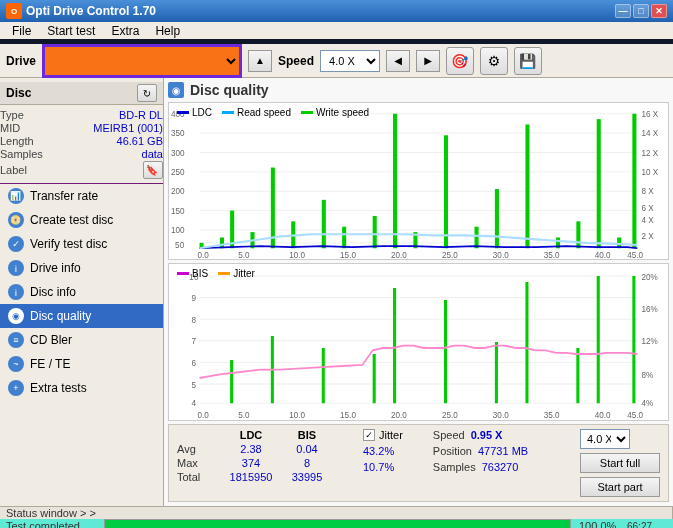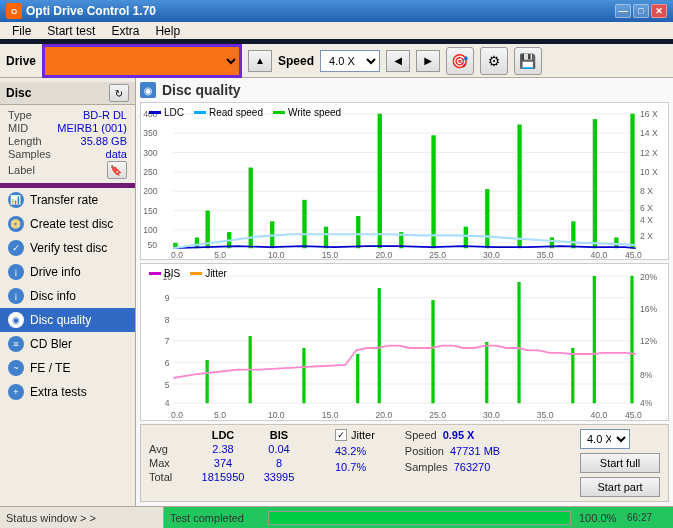--- a/index.html
+++ b/index.html
@@ -30,7 +30,7 @@
     #main { display: flex; height: calc(528px - 22px - 22px - 34px - 22px); }
 
     
-    #sidebar { width: 136px; background: #f0ece4; border-right: 1px solid #b0a898; display: flex; flex-direction: column; padding: 4px 0; }
+    #sidebar { width: 164px; background: #f0ece4; border-right: 1px solid #b0a898; display: flex; flex-direction: column; padding: 4px 0; }
 
     
     .disc-header { display: flex; align-items: center; justify-content: space-between; padding: 2px 6px; background: #e0dcd4; border-bottom: 1px solid #b0a898; }

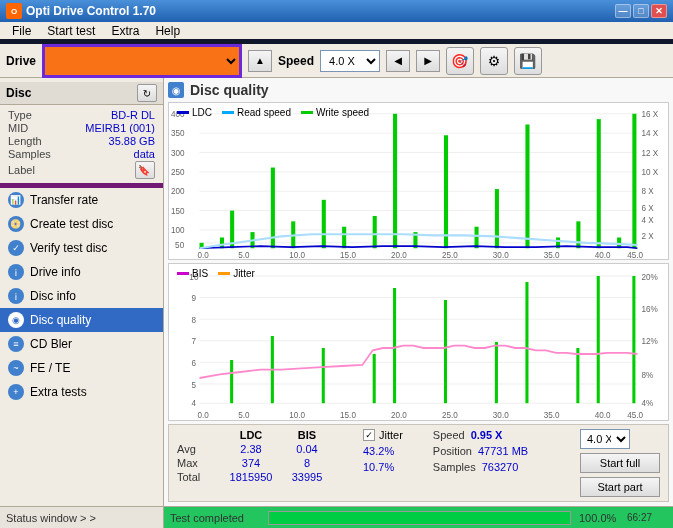--- a/index.html
+++ b/index.html
@@ -37,7 +37,7 @@
     .disc-title { font-size: 12px; font-weight: bold; }
     .disc-icon-btn { width: 20px; height: 18px; background: linear-gradient(to bottom, #f5f5f5, #ddd); border: 1px solid #999; cursor: pointer; display: flex; align-items: center; justify-content: center; font-size: 10px; border-radius: 2px; }
 
-    .disc-info { padding: 4px 8px; border-bottom: 5px solid #701a75; }
+    .disc-info { padding: 4px 0; border-bottom: 1px solid #701a75; }
     .disc-row { display: flex; justify-content: space-between; align-items: center; margin-bottom: 1px; }
     .disc-row-label { color: #444; font-size: 11px; }
     .disc-row-value { color: #0000cc; font-size: 11px; font-weight: normal; }

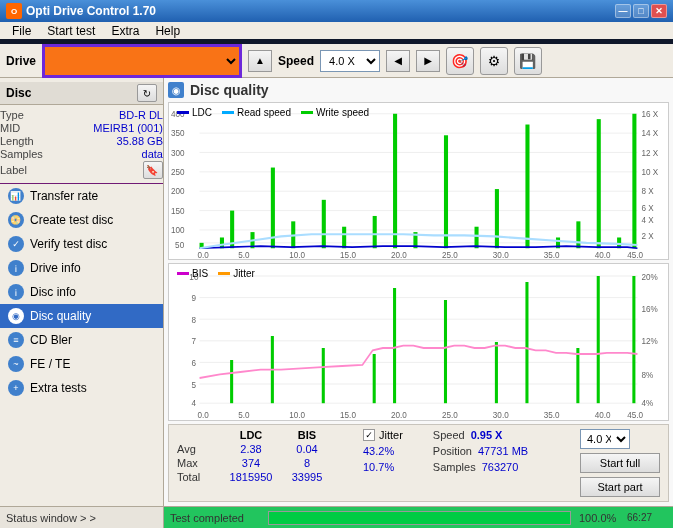--- a/index.html
+++ b/index.html
@@ -144,7 +144,7 @@
       </div>
       <div class="disc-row">
         <span class="disc-row-label">Length</span>
-        <span class="disc-row-value">35.88 GB</span>
+        <span class="disc-row-value">46.61 GB</span>
       </div>
       <div class="disc-row">
         <span class="disc-row-label">Samples</span>

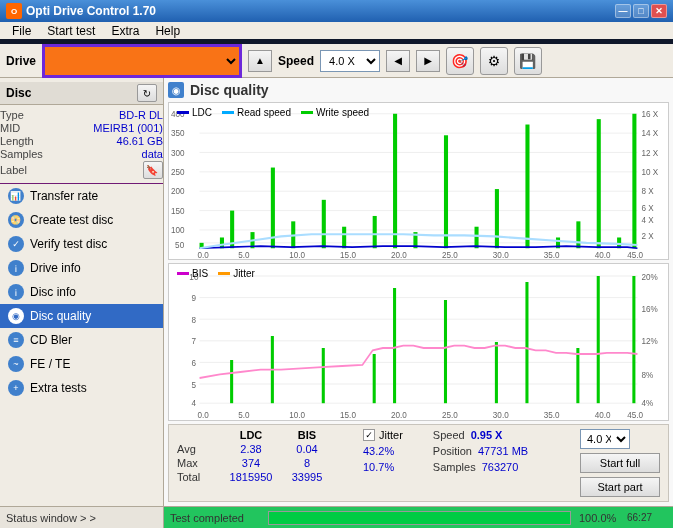--- a/index.html
+++ b/index.html
@@ -77,7 +77,7 @@
     .speed-select-small { height: 20px; font-size: 11px; border: 1px solid #7a96b4; background: white; padding: 0 2px; width: 50px; }
 
     
-    #statusbar { height: 22px; background: #22c55e; border-top: 1px solid #b0a898; display: flex; align-items: stretch; }
+    #statusbar { height: 22px; background: #5eead4; border-top: 1px solid #b0a898; display: flex; align-items: stretch; flex-direction: column; }
     .status-section { display: flex; align-items: center; padding: 0 6px; border-right: 1px solid #b0a898; font-size: 11px; }
     .status-main { flex: 1; display: flex; align-items: center; gap: 8px; padding: 0 6px; font-size: 11px; }
     .progress-bar-container { flex: 1; height: 14px; background: #ddd; border: 1px solid #999; }

